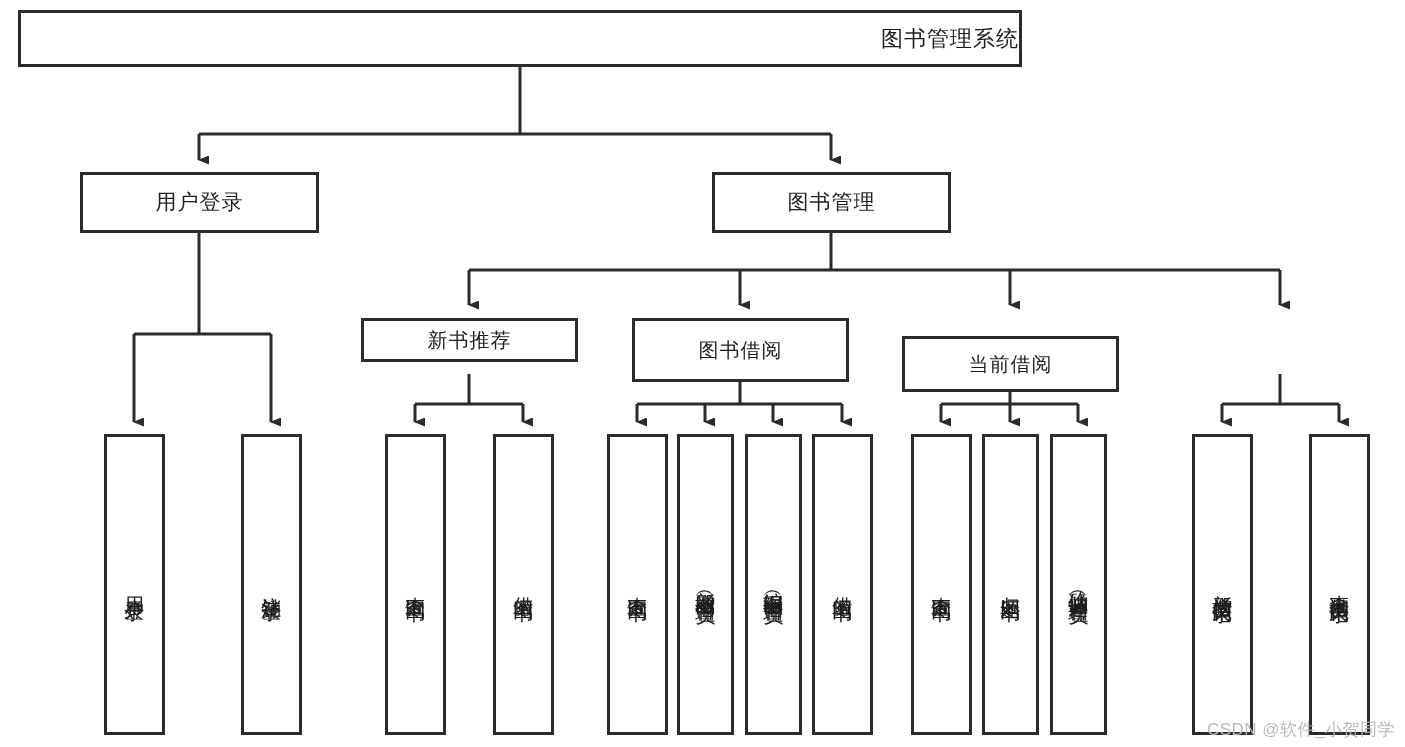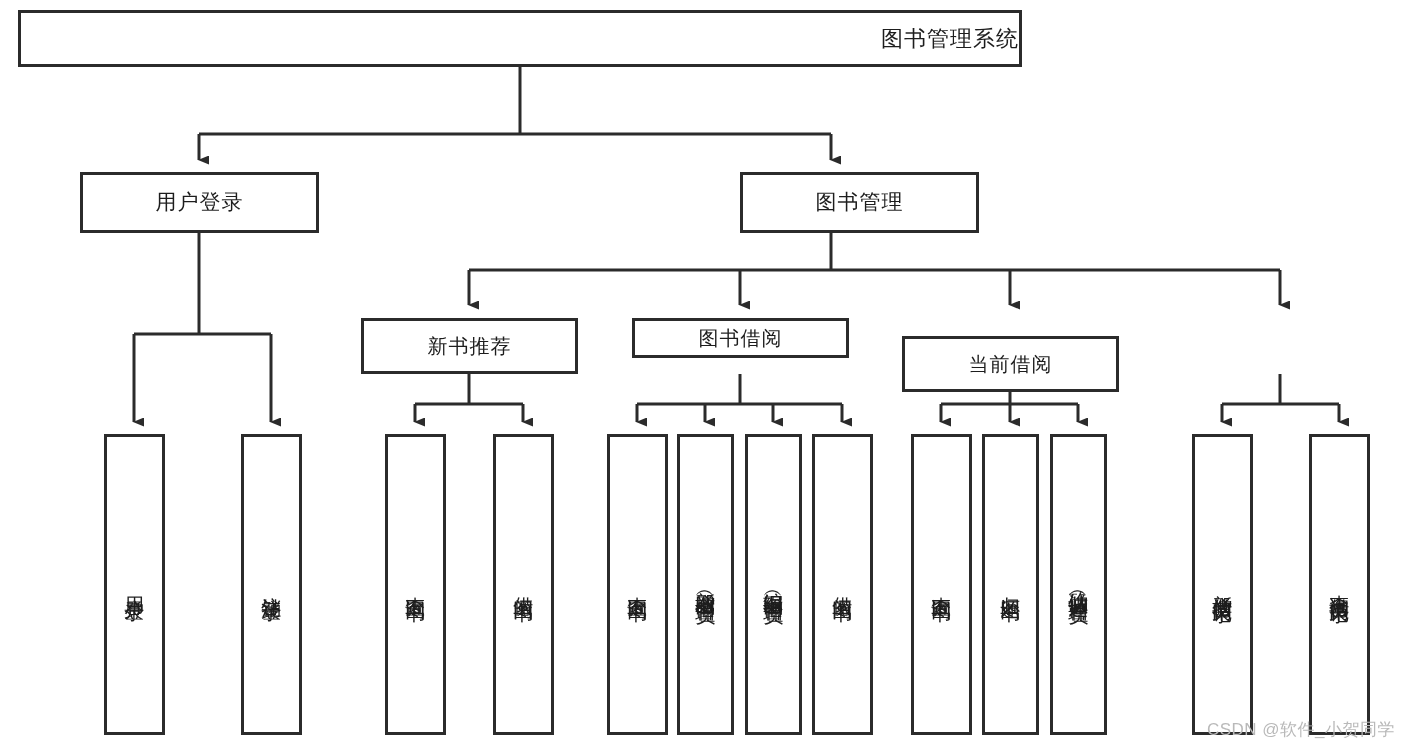--- a/index.html
+++ b/index.html
@@ -123,7 +123,7 @@
   <div class="node lvl1" style="left:80px;top:172px;width:239px;height:61px;">
     <span class="lbl">用户登录</span>
   </div>
-  <div class="node lvl1" style="left:740px;top:172px;width:239px;height:61px;">
+  <div class="node lvl1" style="left:712px;top:172px;width:239px;height:61px;">
     <span class="lbl">图书管理</span>
   </div>
 

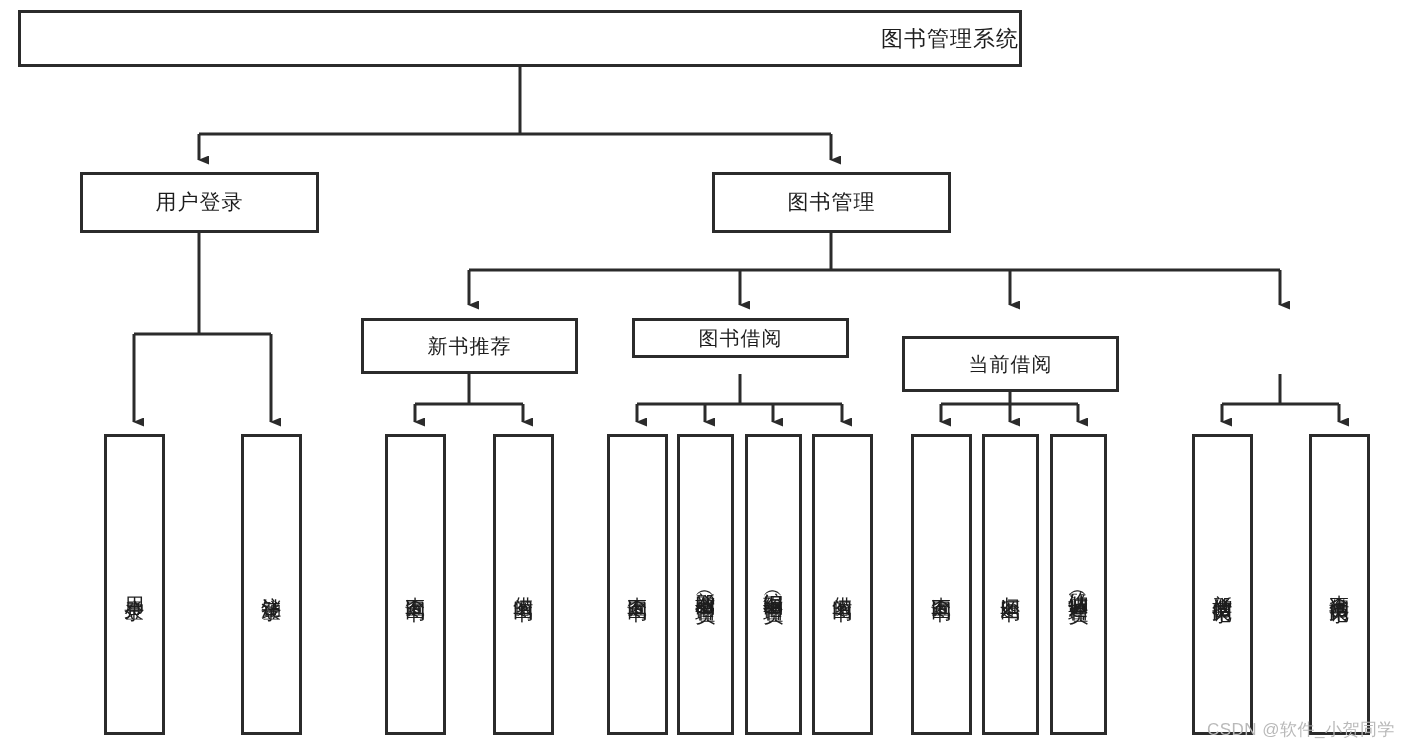--- a/index.html
+++ b/index.html
@@ -127,7 +127,7 @@
     <span class="lbl">图书管理</span>
   </div>
 
-  <div class="node lvl2" style="left:361px;top:318px;width:217px;height:56px;">
+  <div class="node lvl2" style="left:361px;top:318px;width:217px;height:44px;">
     <span class="lbl">新书推荐</span>
   </div>
   <div class="node lvl2" style="left:632px;top:318px;width:217px;height:40px;">

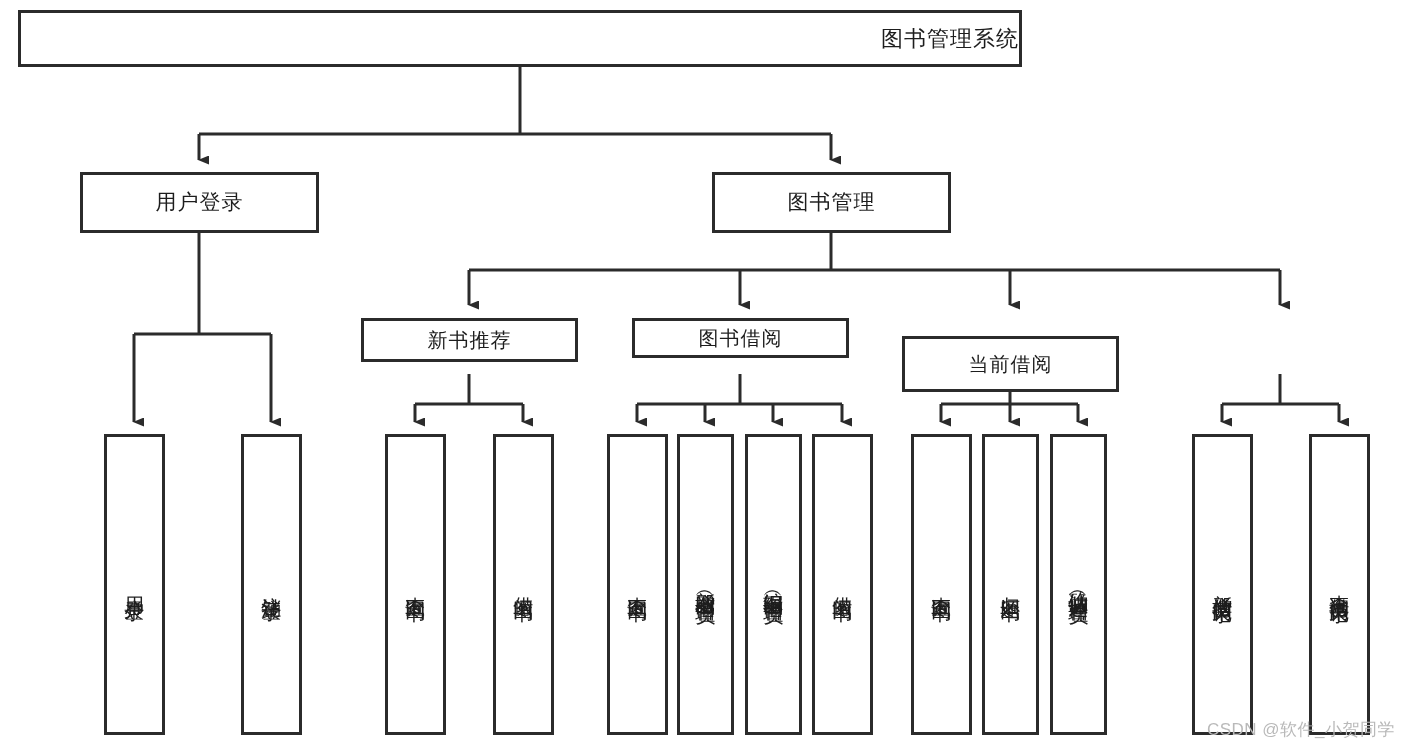--- a/index.html
+++ b/index.html
@@ -130,7 +130,7 @@
   <div class="node lvl2" style="left:361px;top:318px;width:217px;height:44px;">
     <span class="lbl">新书推荐</span>
   </div>
-  <div class="node lvl2" style="left:632px;top:318px;width:217px;height:40px;">
+  <div class="node lvl2" style="left:632px;top:318px;width:217px;height:64px;">
     <span class="lbl">图书借阅</span>
   </div>
   <div class="node lvl2" style="left:902px;top:336px;width:217px;height:56px;">

